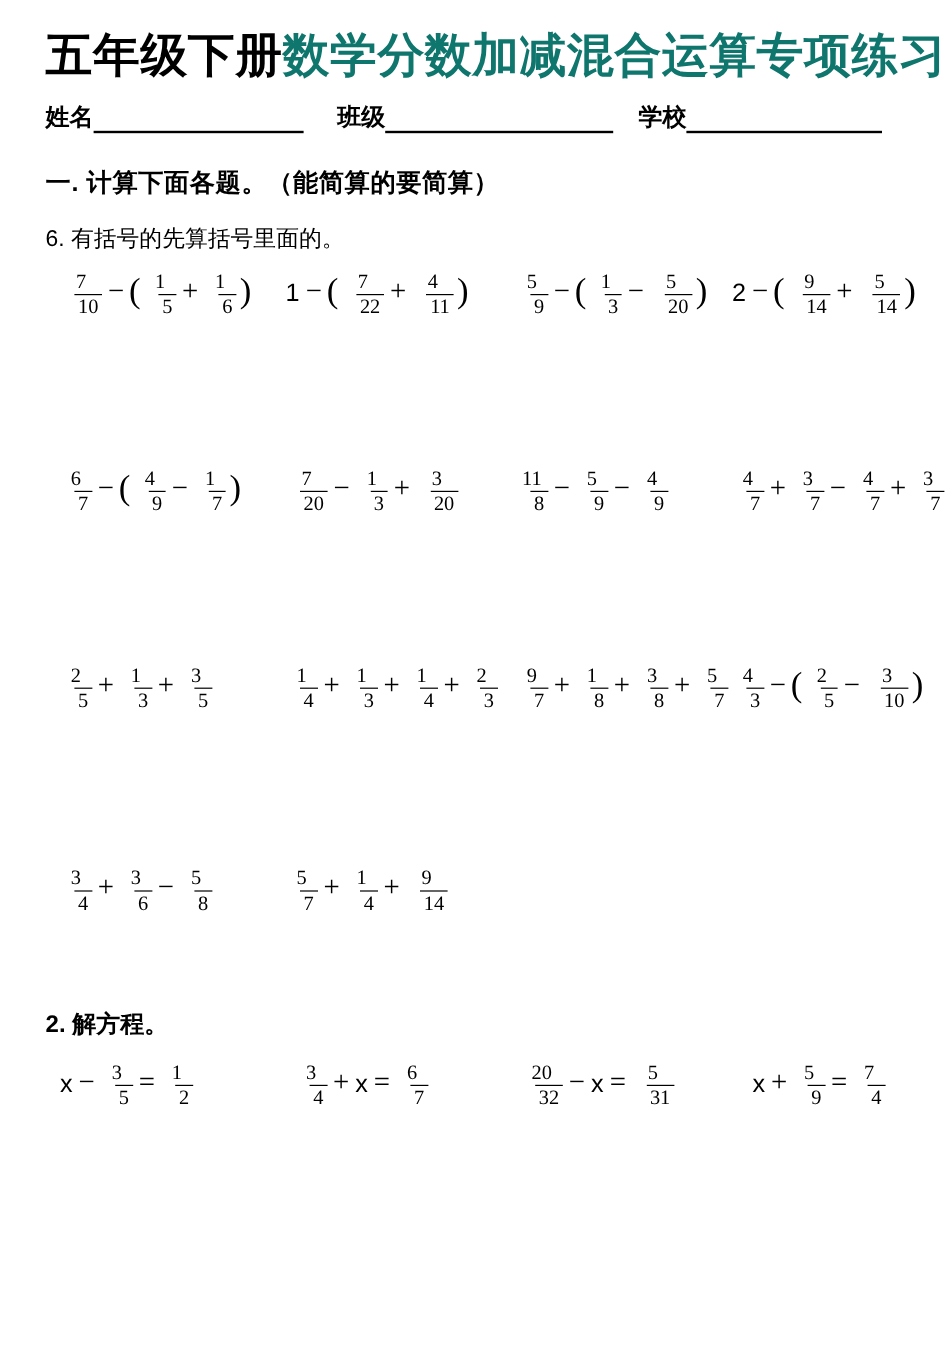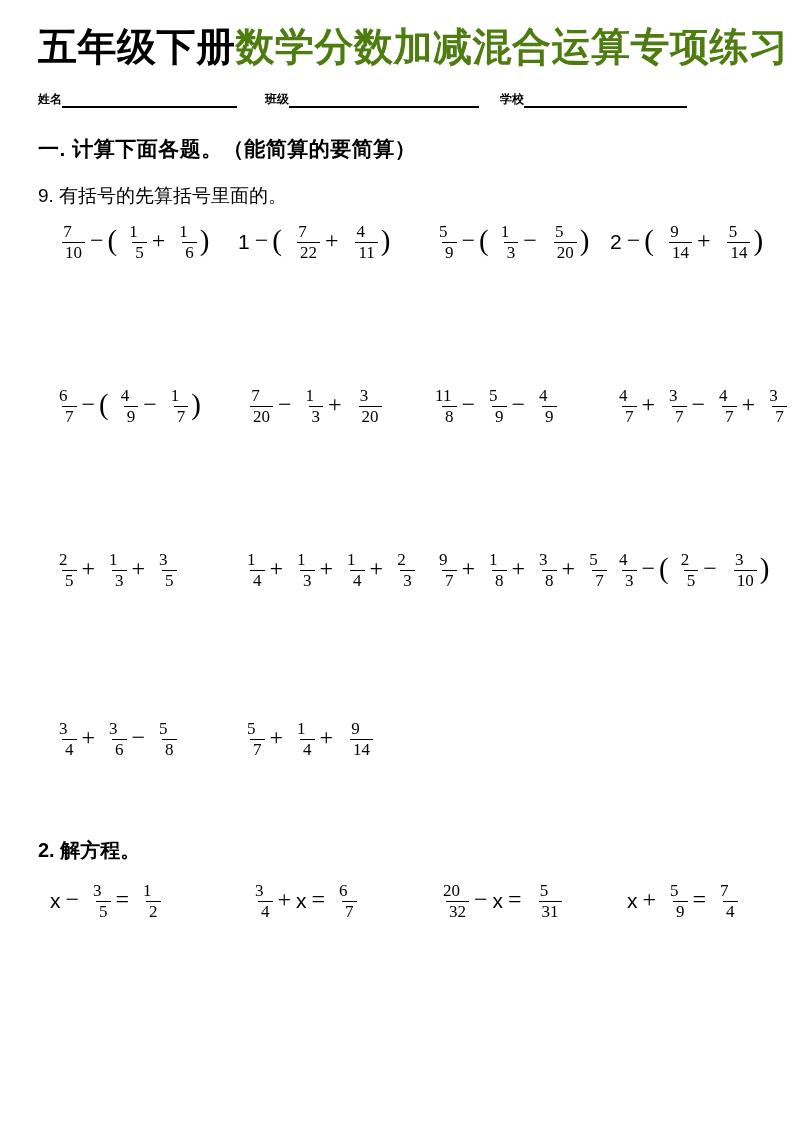--- a/index.html
+++ b/index.html
@@ -16,7 +16,7 @@
     margin: 0; font-size: 39px; font-weight: bold;
     line-height: 1.18; white-space: nowrap; letter-spacing: 0.5px;
   }
-  .t-red { color: #4d7c0f; }
+  .t-red { color: #0f766e; }
 
   .fields { display: flex; align-items: flex-end; margin-top: 14px; font-size: 12px; font-weight: bold; }
   .field { display: flex; align-items: flex-end; }

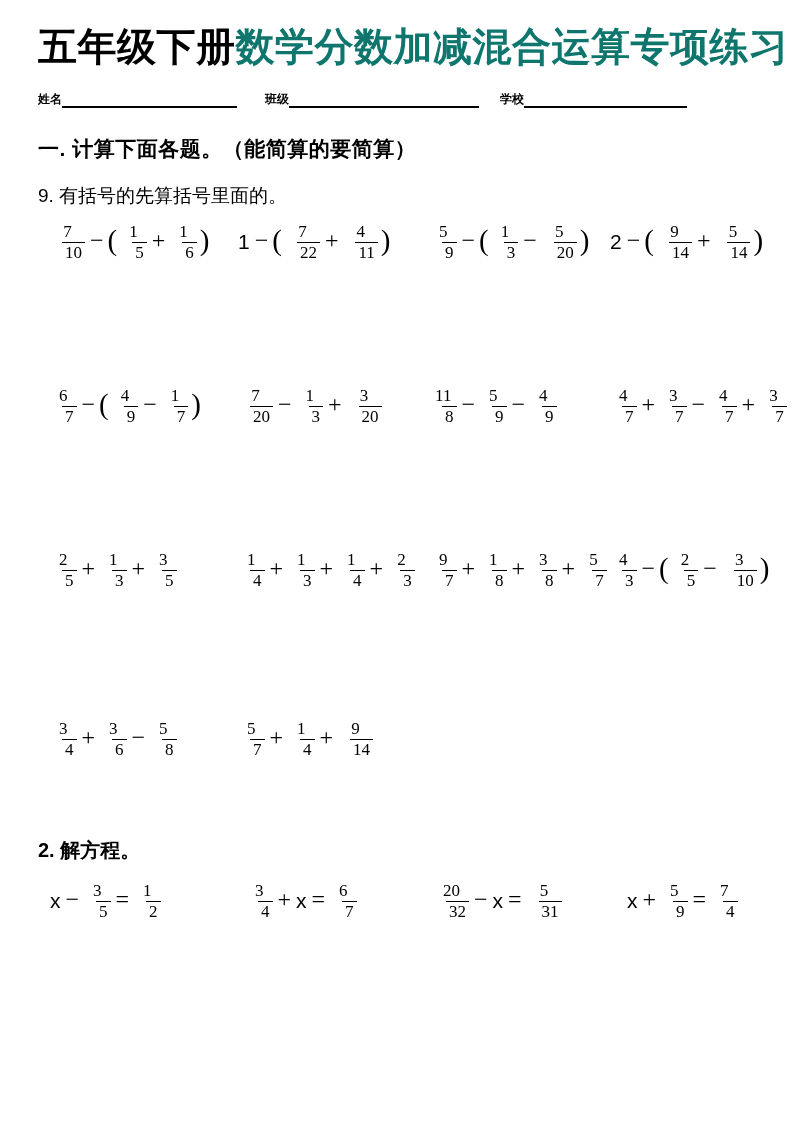--- a/index.html
+++ b/index.html
@@ -18,7 +18,7 @@
   }
   .t-red { color: #0f766e; }
 
-  .fields { display: flex; align-items: flex-end; margin-top: 14px; font-size: 12px; font-weight: bold; }
+  .fields { display: flex; align-items: flex-end; margin-top: 14px; font-size: 20px; font-weight: bold; }
   .field { display: flex; align-items: flex-end; }
   .fline { display: inline-block; border-bottom: 2px solid #000; height: 22px; }
   .fline-1 { width: 175px; margin-right: 28px; }

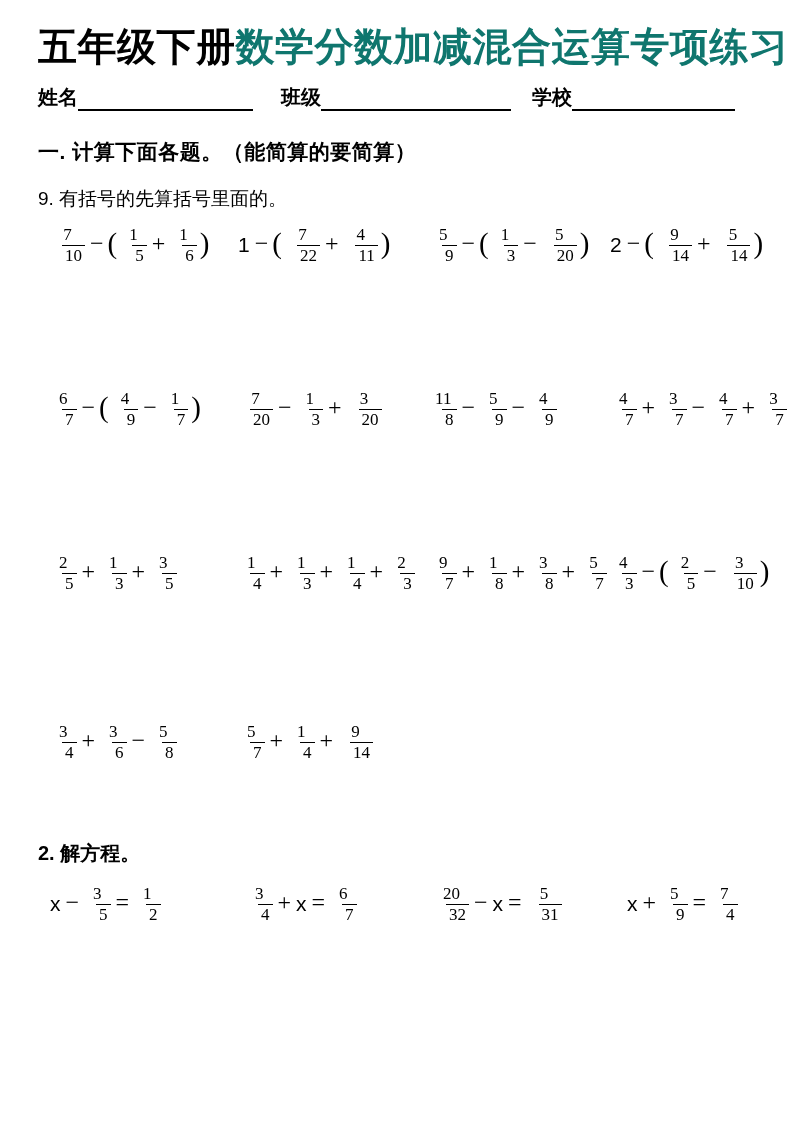--- a/index.html
+++ b/index.html
@@ -92,7 +92,7 @@
   </div>
 
   <div class="sec-heading">一. 计算下面各题。（能简算的要简算）</div>
-  <div class="instruction">9. 有括号的先算括号里面的。</div>
+  <div class="instruction">6. 有括号的先算括号里面的。</div>
 
   <div class="problems">
       <div class="prob-row">

